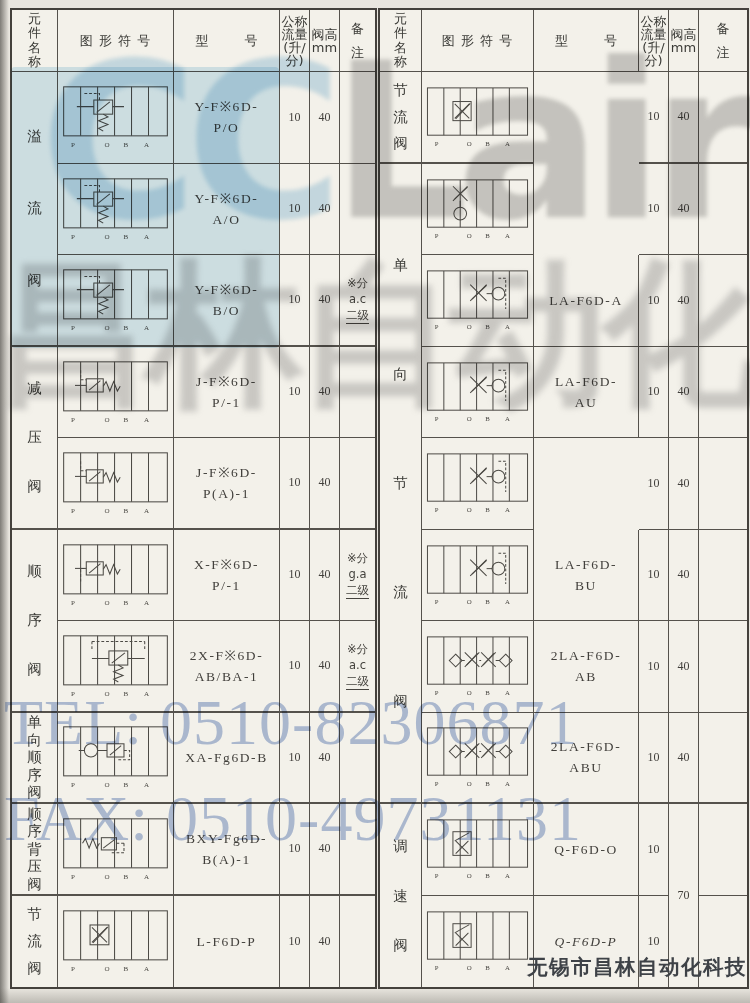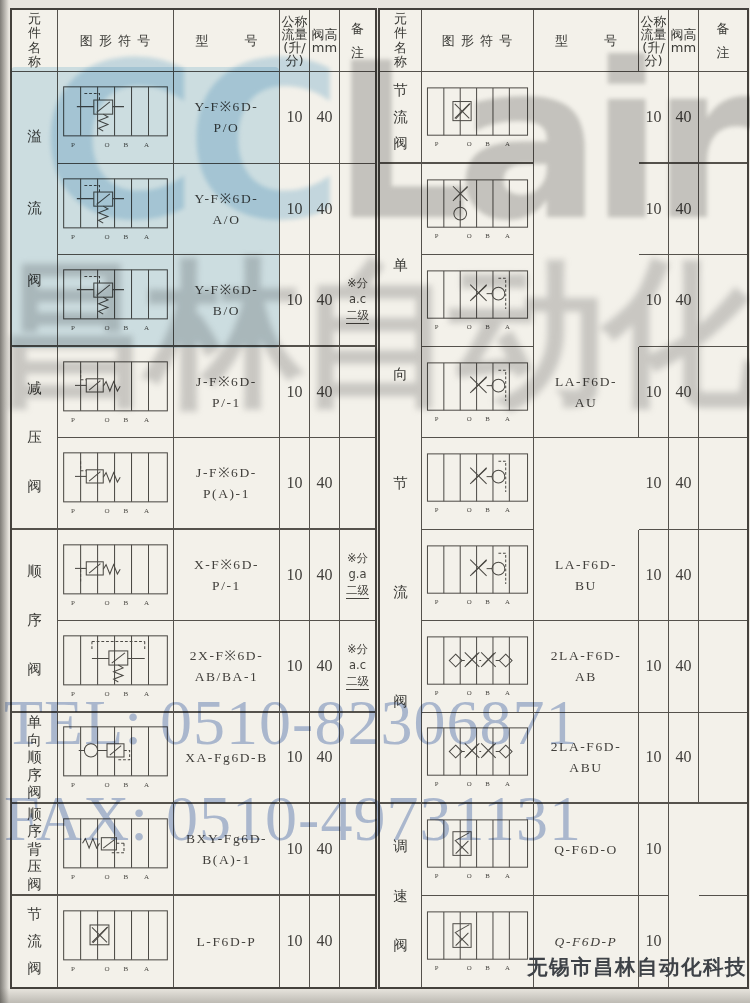--- a/index.html
+++ b/index.html
@@ -38,7 +38,7 @@
   .namecell span{display:block;line-height:16px;}
   .model{font-family:"Liberation Serif","DejaVu Serif",serif;
     font-size:13.5px;letter-spacing:1.6px;text-align:center;white-space:pre-line;line-height:21px;color:#413f3b;}
-  .num{font-family:"Liberation Serif","DejaVu Serif",serif;font-size:16px;color:#413f3b;}
+  .num{font-family:"Liberation Serif","DejaVu Serif",serif;font-size:12px;color:#413f3b;}
   .note{flex-direction:column;font-size:11.5px;line-height:16px;text-align:center;color:#45433e;}
   .note .ul{border-bottom:1px solid #45433e;}
   .symwrap{width:100%;height:100%;display:flex;align-items:center;justify-content:center;}

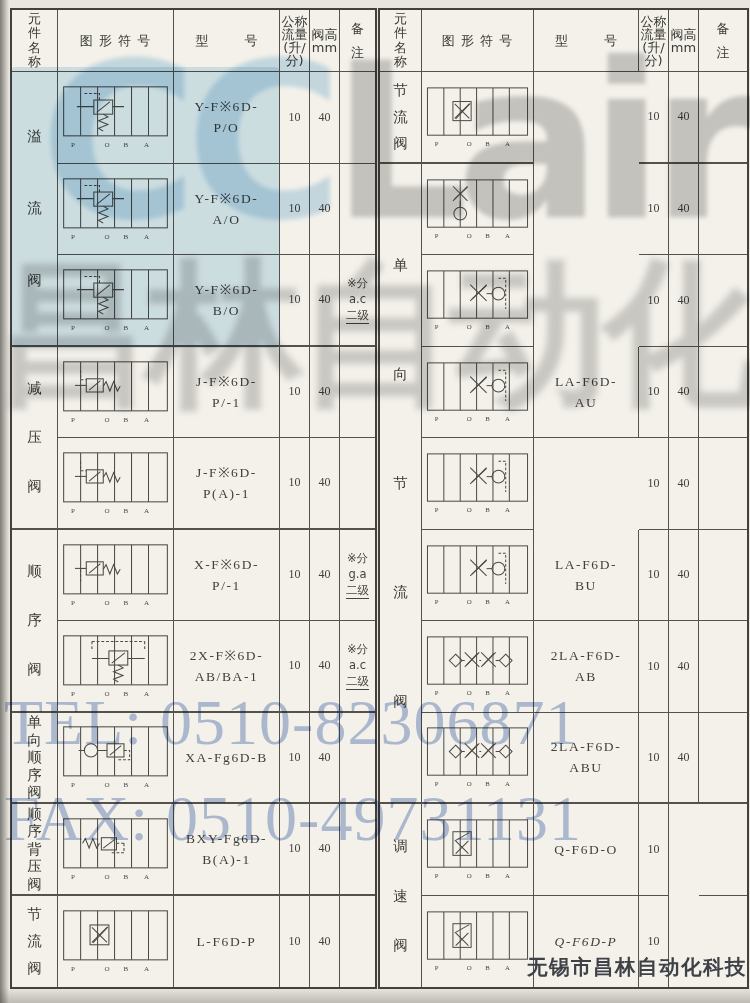--- a/index.html
+++ b/index.html
@@ -476,6 +476,7 @@
           </svg>
         </div>
       </div>
+      <div class="cell model" style="grid-area: 4 / 3;">LA-F6D-A</div>
       <div class="cell num" style="grid-area: 4 / 4;">10</div>
       <div class="cell num" style="grid-area: 4 / 5;">40</div>
       <div class="cell note lastcol" style="grid-area: 4 / 6;"></div>

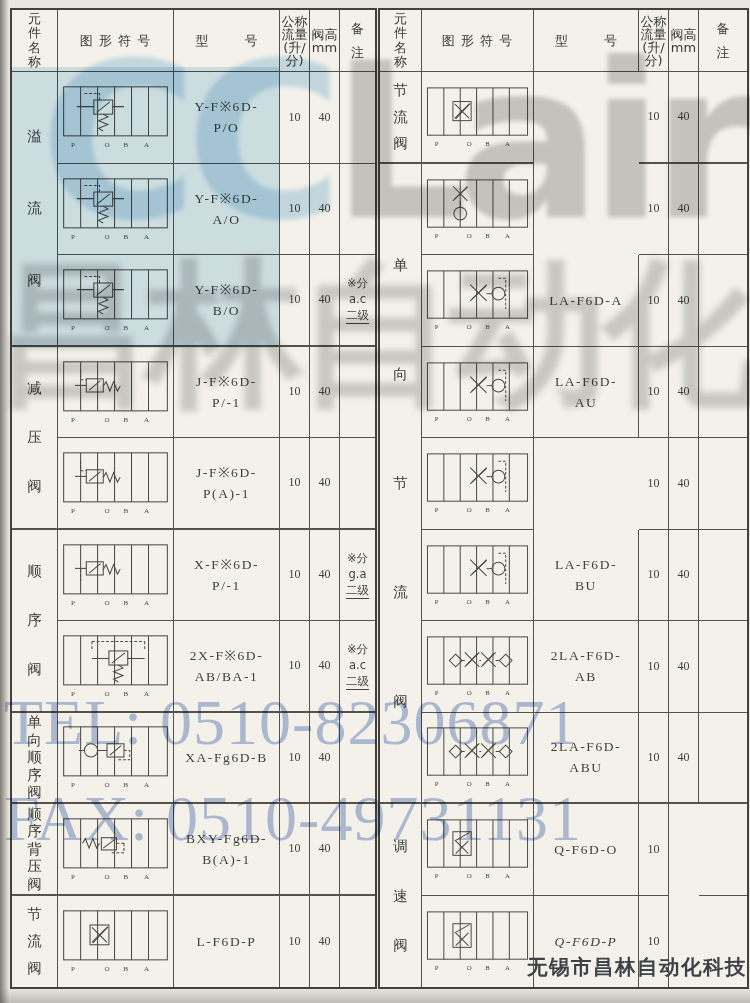--- a/index.html
+++ b/index.html
@@ -656,6 +656,7 @@
       <div class="cell lastrow model" style="grid-area: 11 / 3; font-style: italic;">Q-F6D-P</div>
       <div class="cell lastrow num" style="grid-area: 11 / 4;">10</div>
       <div class="cell lastrow note lastcol" style="grid-area: 11 / 6;"></div>
+      <div class="cell num lastrow" style="grid-area: 10 / 5 / 12;">70</div>
     </div>
 
   <div class="wm wash"></div>

